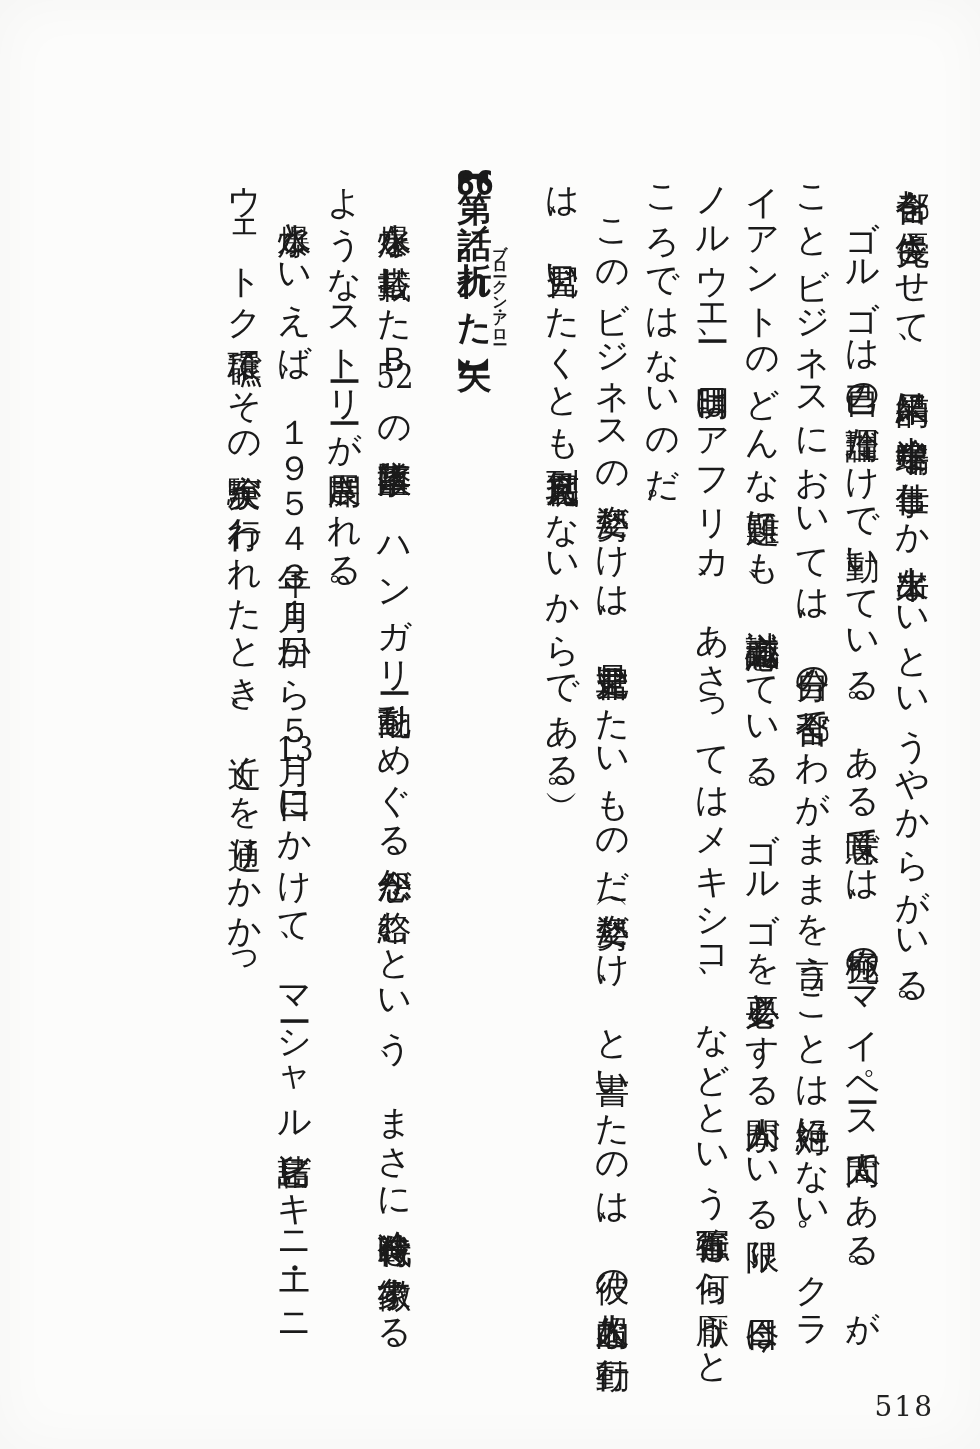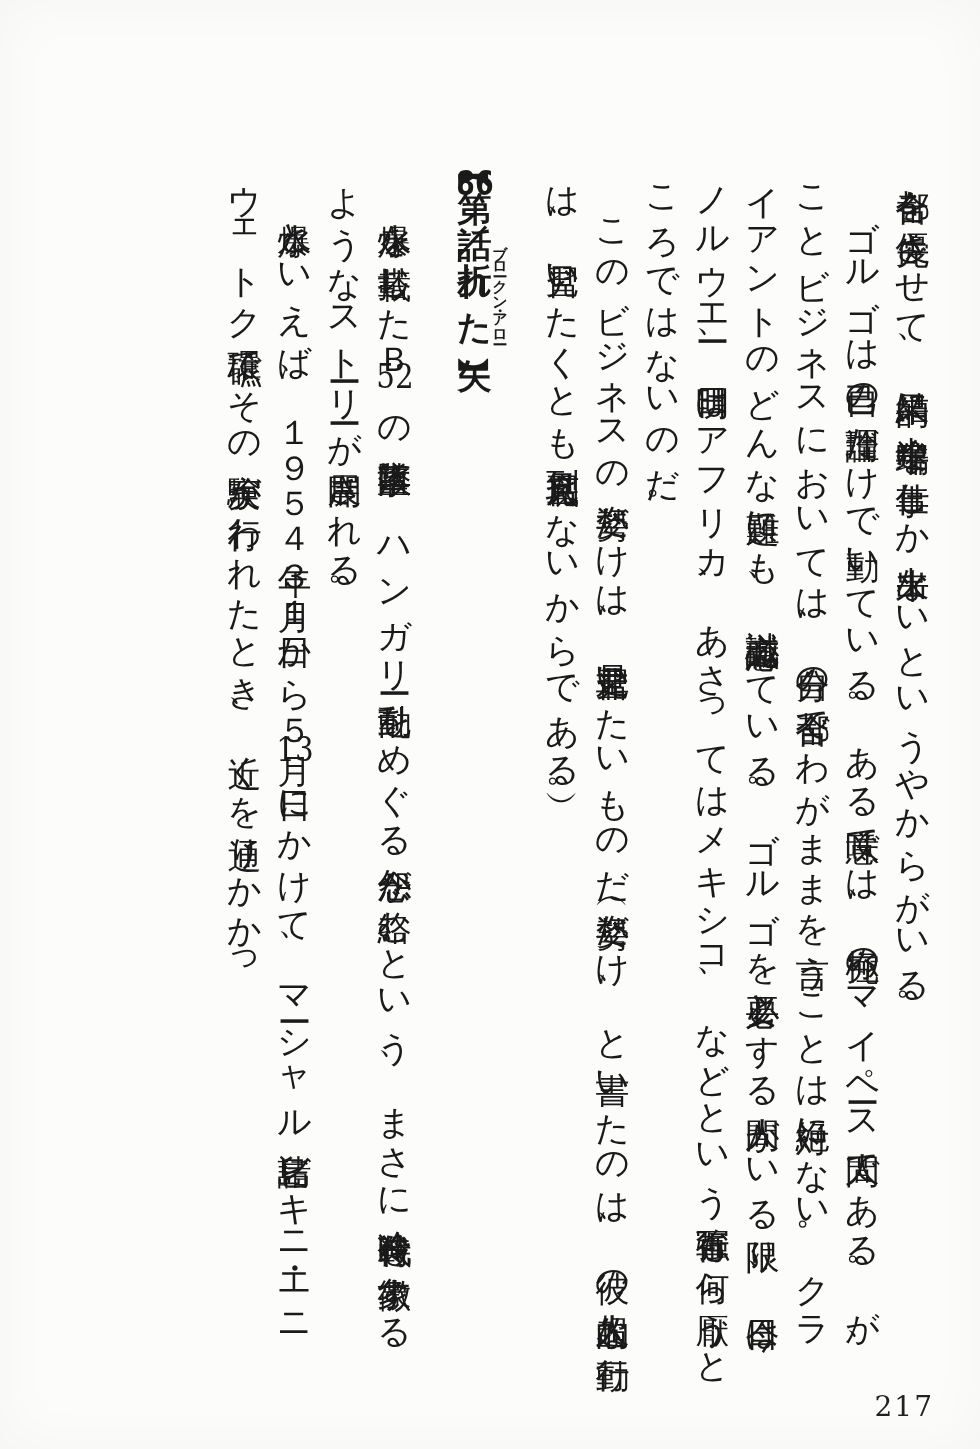--- a/index.html
+++ b/index.html
@@ -93,7 +93,7 @@
 
   </div>
 
-  <div class="page-number">217</div>
+  <div class="page-number">518</div>
 
 </div>
 

